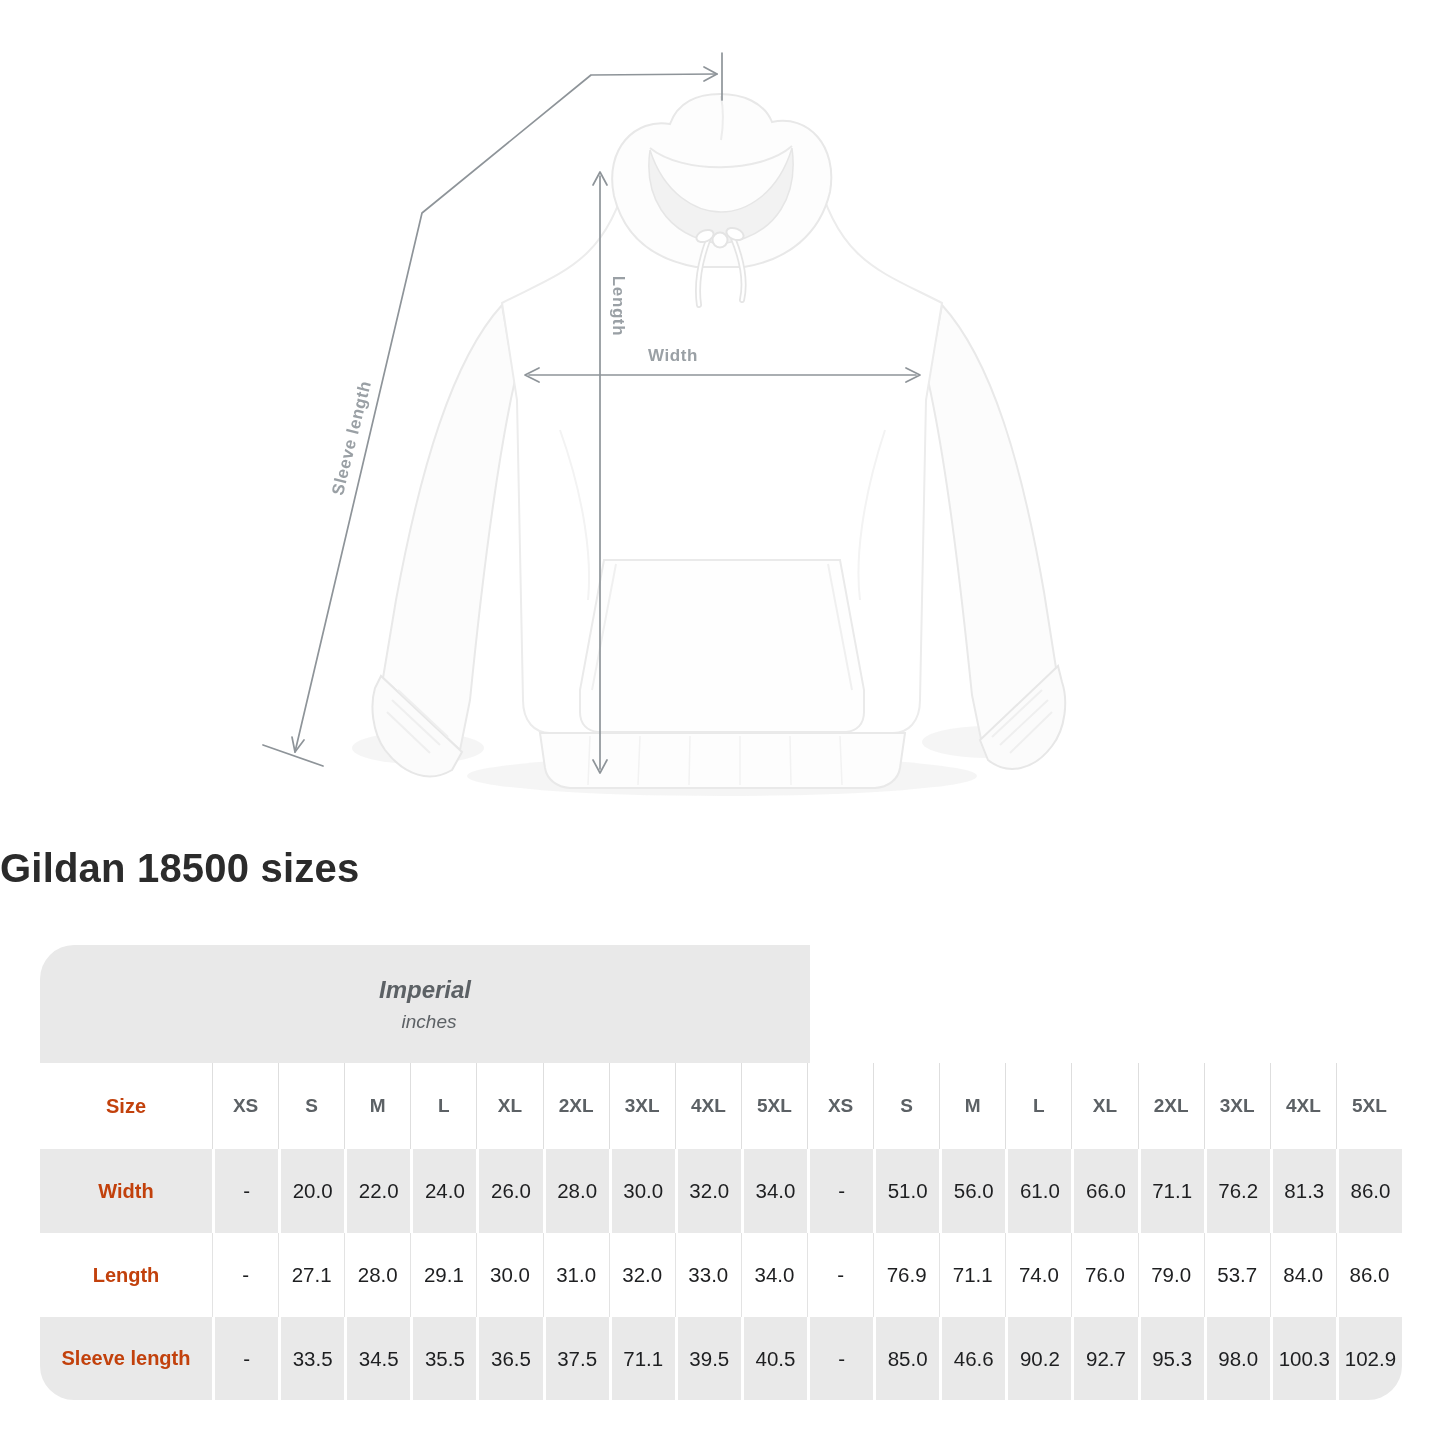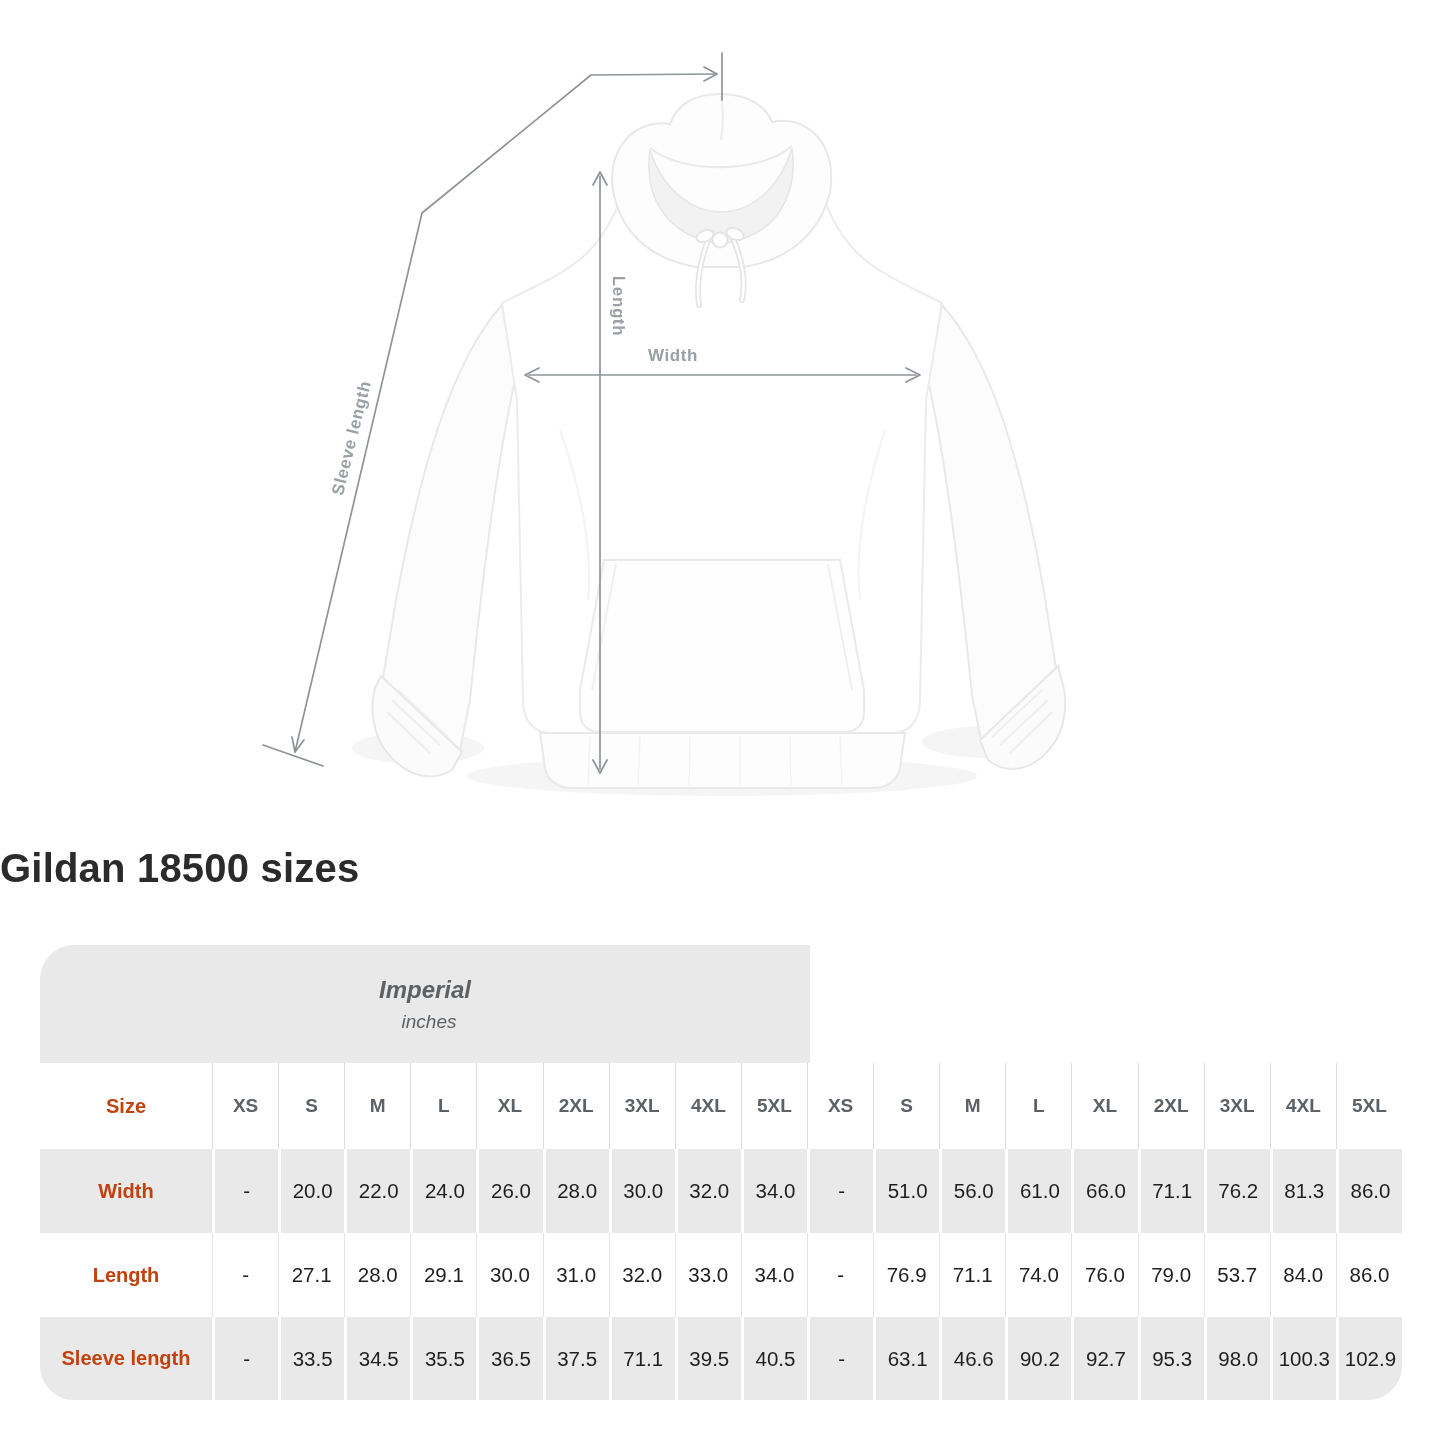--- a/index.html
+++ b/index.html
@@ -206,7 +206,7 @@
         <div class="cell c-gray c-data">39.5</div>
         <div class="cell c-gray c-data">40.5</div>
         <div class="cell c-gray c-data">-</div>
-        <div class="cell c-gray c-data">63.1</div>
+        <div class="cell c-gray c-data">85.0</div>
         <div class="cell c-gray c-data">46.6</div>
         <div class="cell c-gray c-data">90.2</div>
         <div class="cell c-gray c-data">92.7</div>

